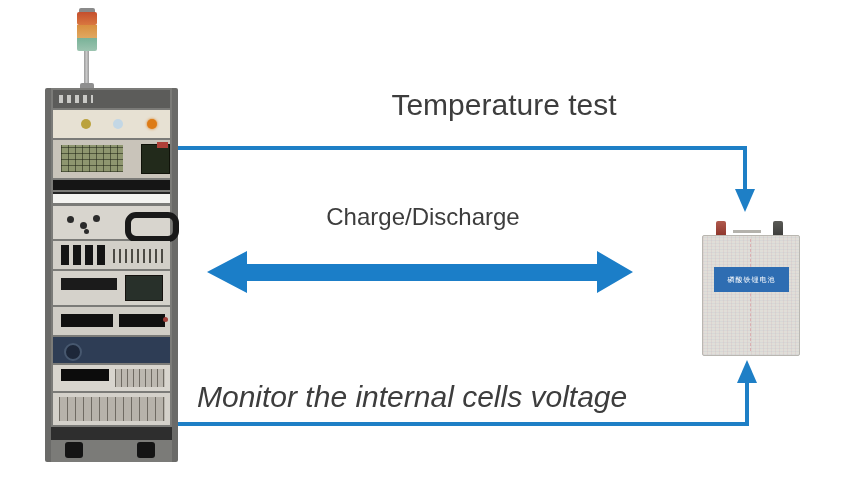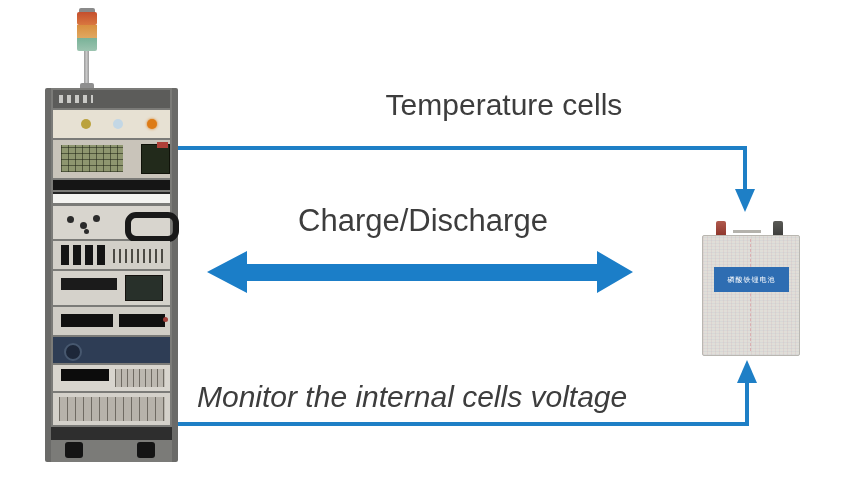--- a/index.html
+++ b/index.html
@@ -113,7 +113,7 @@
     </g>
   </svg>
 
-  <div id="label-temperature" class="conn-label">Temperature cells</div>
+  <div id="label-temperature" class="conn-label">Temperature test</div>
   <div id="label-charge" class="conn-label">Charge/Discharge</div>
   <div id="label-monitor" class="conn-label">Monitor the internal cells voltage</div>
 

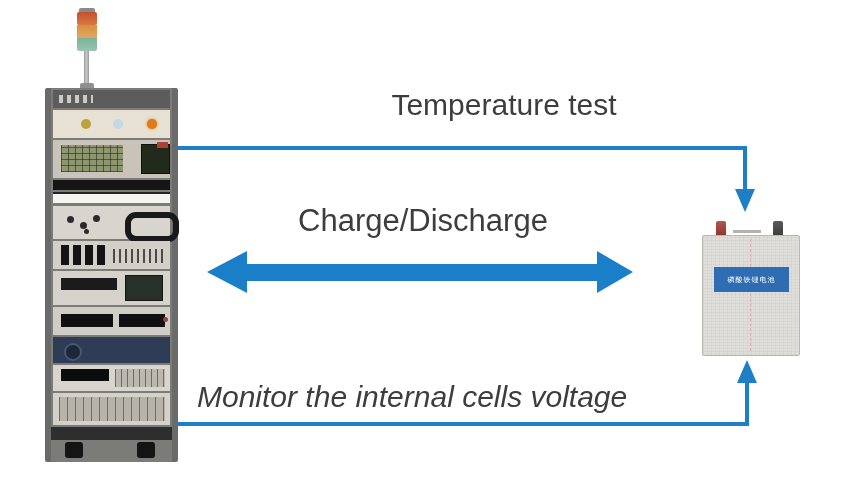--- a/index.html
+++ b/index.html
@@ -9,7 +9,7 @@
   
   .conn-label{position:absolute;color:#3d3d3d;text-align:center;white-space:nowrap;}
   #label-temperature{left:348px;top:88px;width:312px;font-size:30px;}
-  #label-charge{left:268px;top:203px;width:310px;font-size:31px;text-align:center;}
+  #label-charge{left:268px;top:203px;width:310px;font-size:24px;text-align:center;}
   #label-monitor{left:197px;top:380px;width:480px;font-size:30px;text-align:left;font-style:italic;}
 
   

